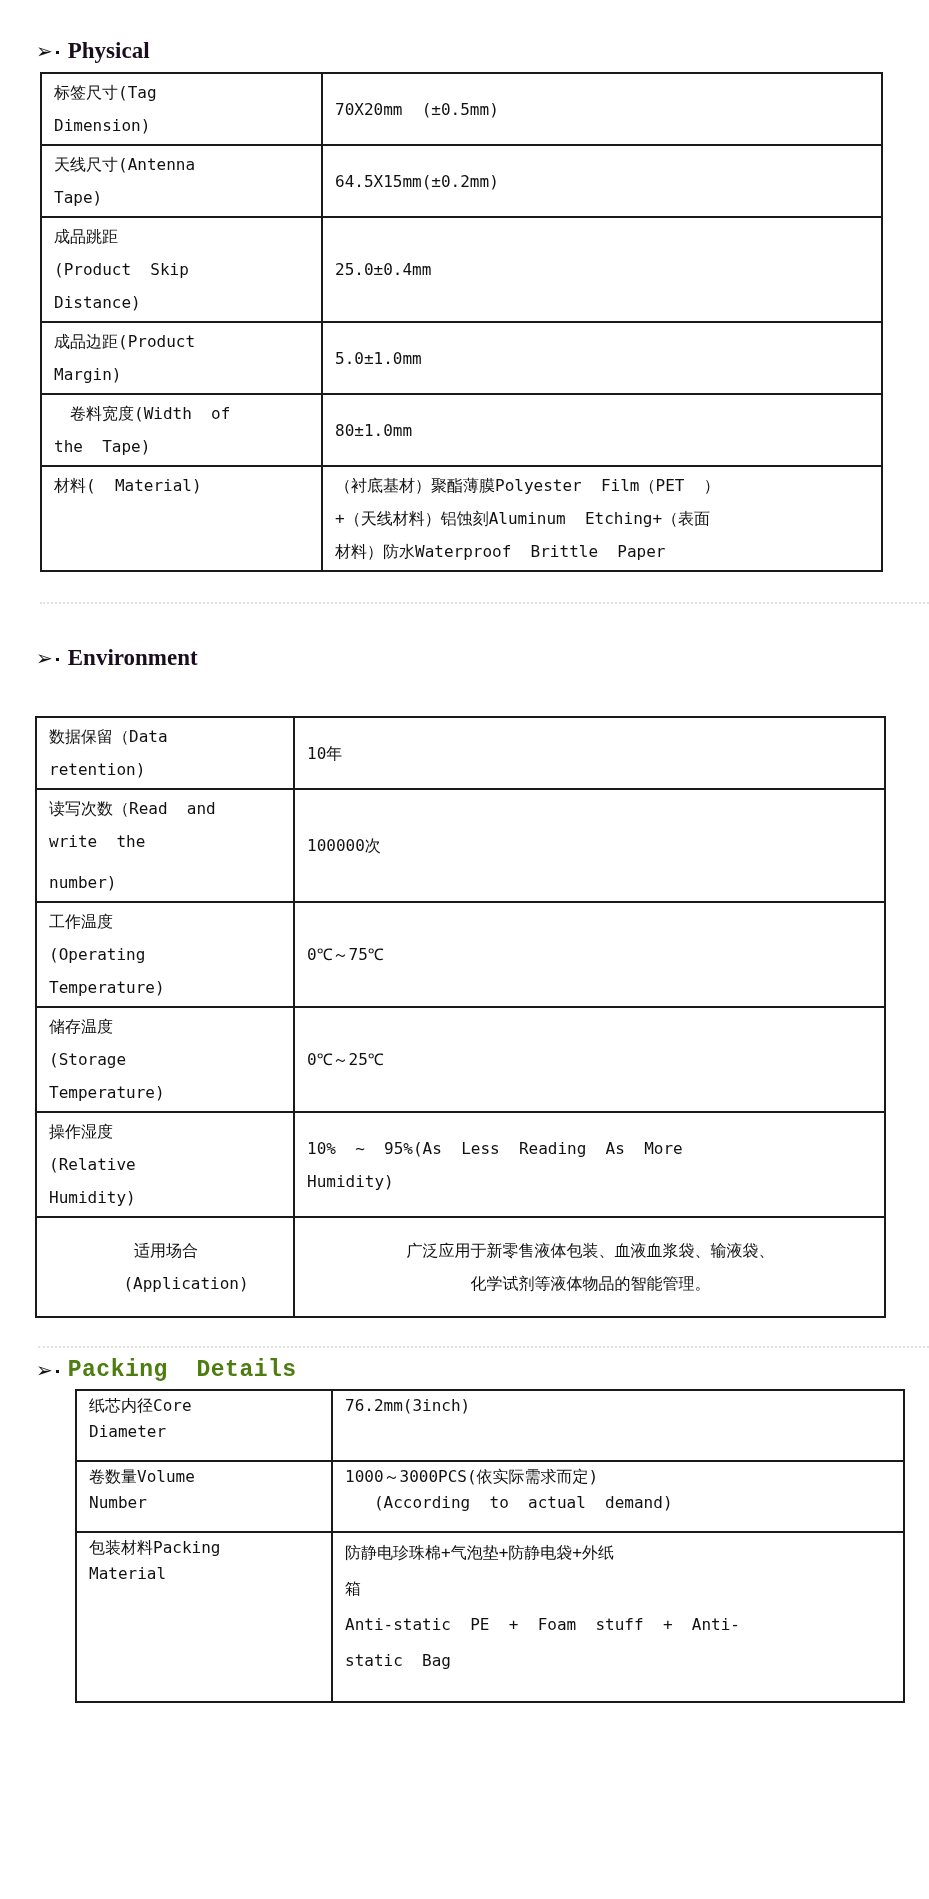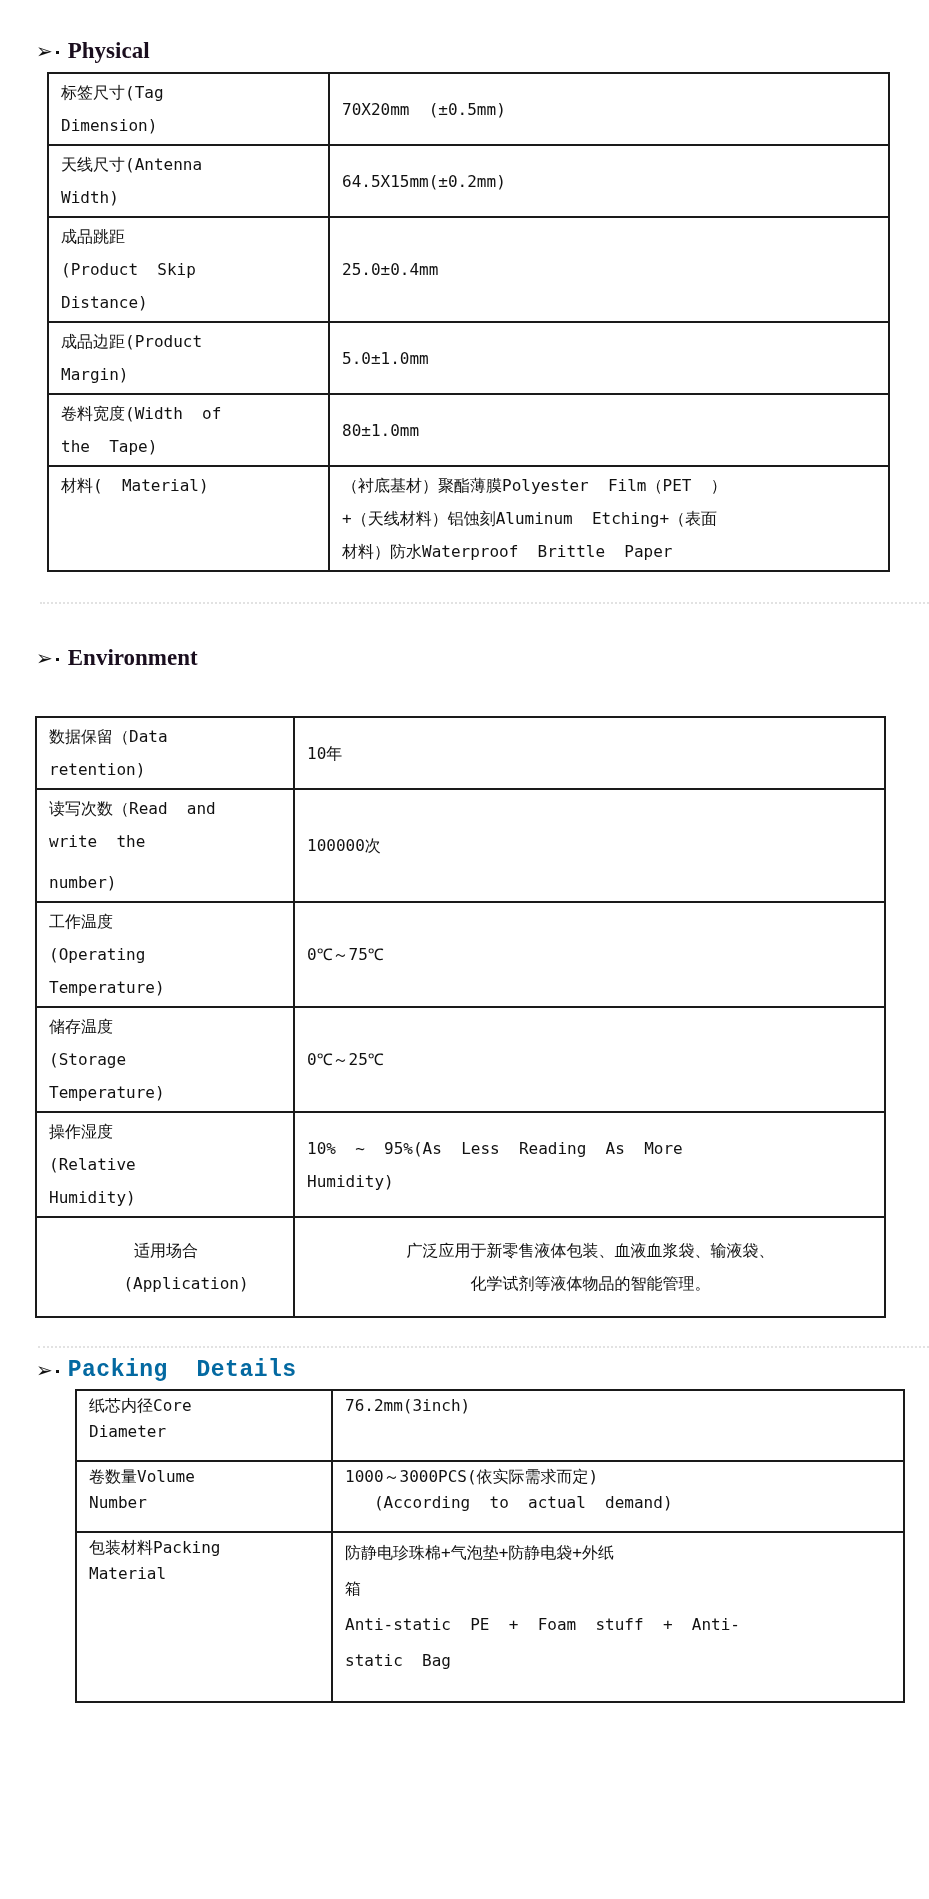--- a/index.html
+++ b/index.html
@@ -27,7 +27,7 @@
   <span class="htext">Physical</span>
 </div>
 
-<table class="spec" id="tbl-physical" style="left:47px; top:72px; width:841px;">
+<table class="spec" id="tbl-physical" style="left:40px; top:72px; width:841px;">
   <colgroup>
       <col style="width:281px">
       <col style="width:560px">

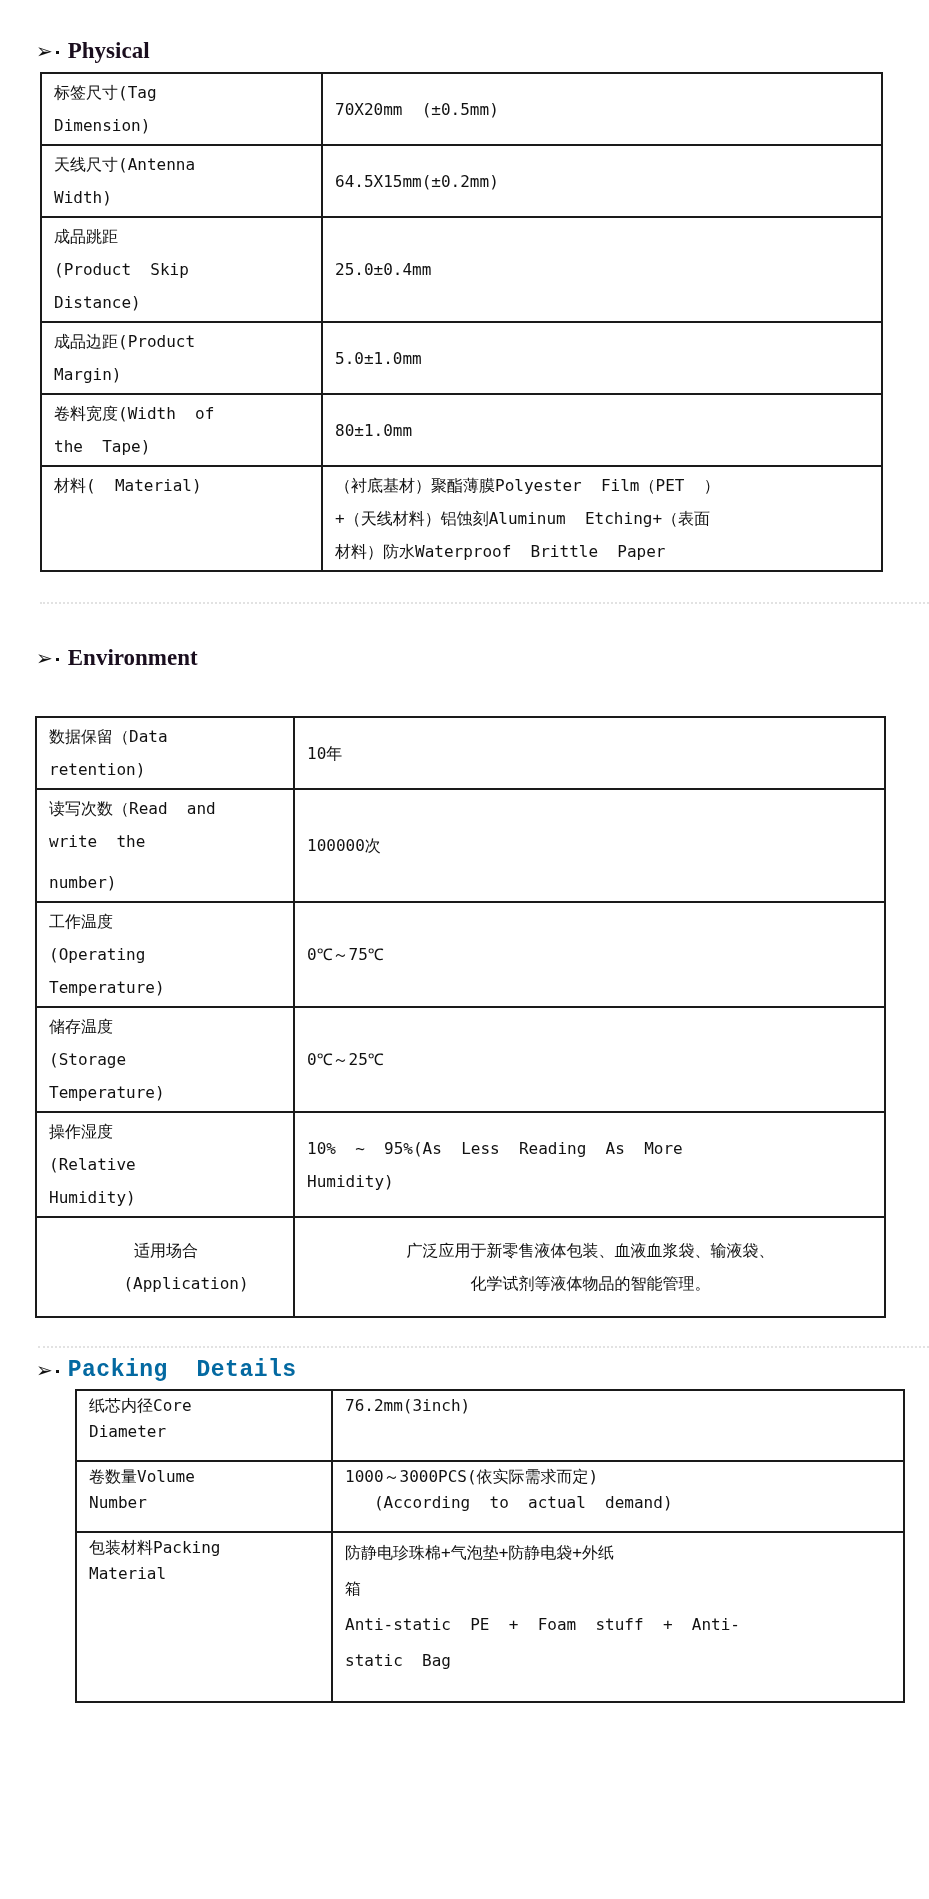--- a/index.html
+++ b/index.html
@@ -45,7 +45,7 @@
       <tr style="height: 71px;">
         <td>
           <span class="line" style="white-space: pre;">天线尺寸(Antenna</span>
-          <span class="line" style="white-space: pre;">Width)</span>
+          <span class="line" style="white-space: pre;">Tape)</span>
         </td>
         <td>
           <span class="line" style="white-space: pre;">64.5X15mm(±0.2mm)</span>

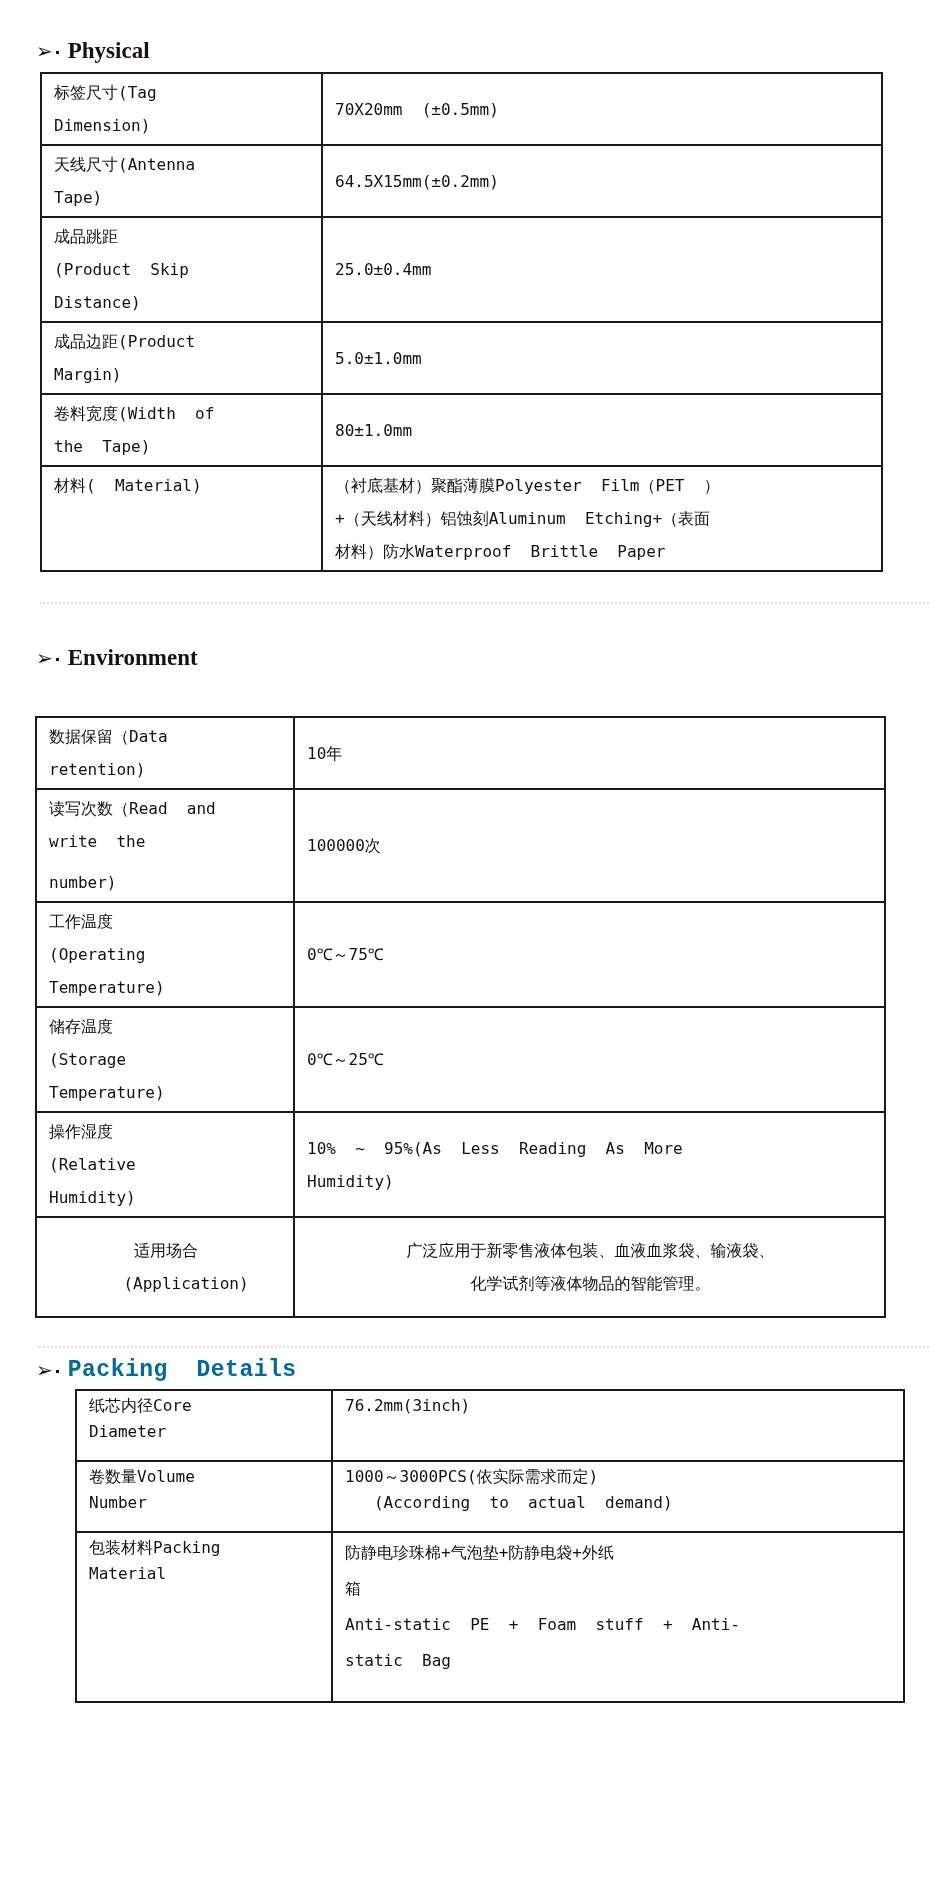--- a/index.html
+++ b/index.html
@@ -72,7 +72,7 @@
       </tr>
       <tr style="height: 70px;">
         <td>
-          <span class="line" style="white-space: pre;">卷料宽度(Width  of</span>
+          <span class="line" style="white-space: pre; margin-left: 16px;">卷料宽度(Width  of</span>
           <span class="line" style="white-space: pre;">the  Tape)</span>
         </td>
         <td>

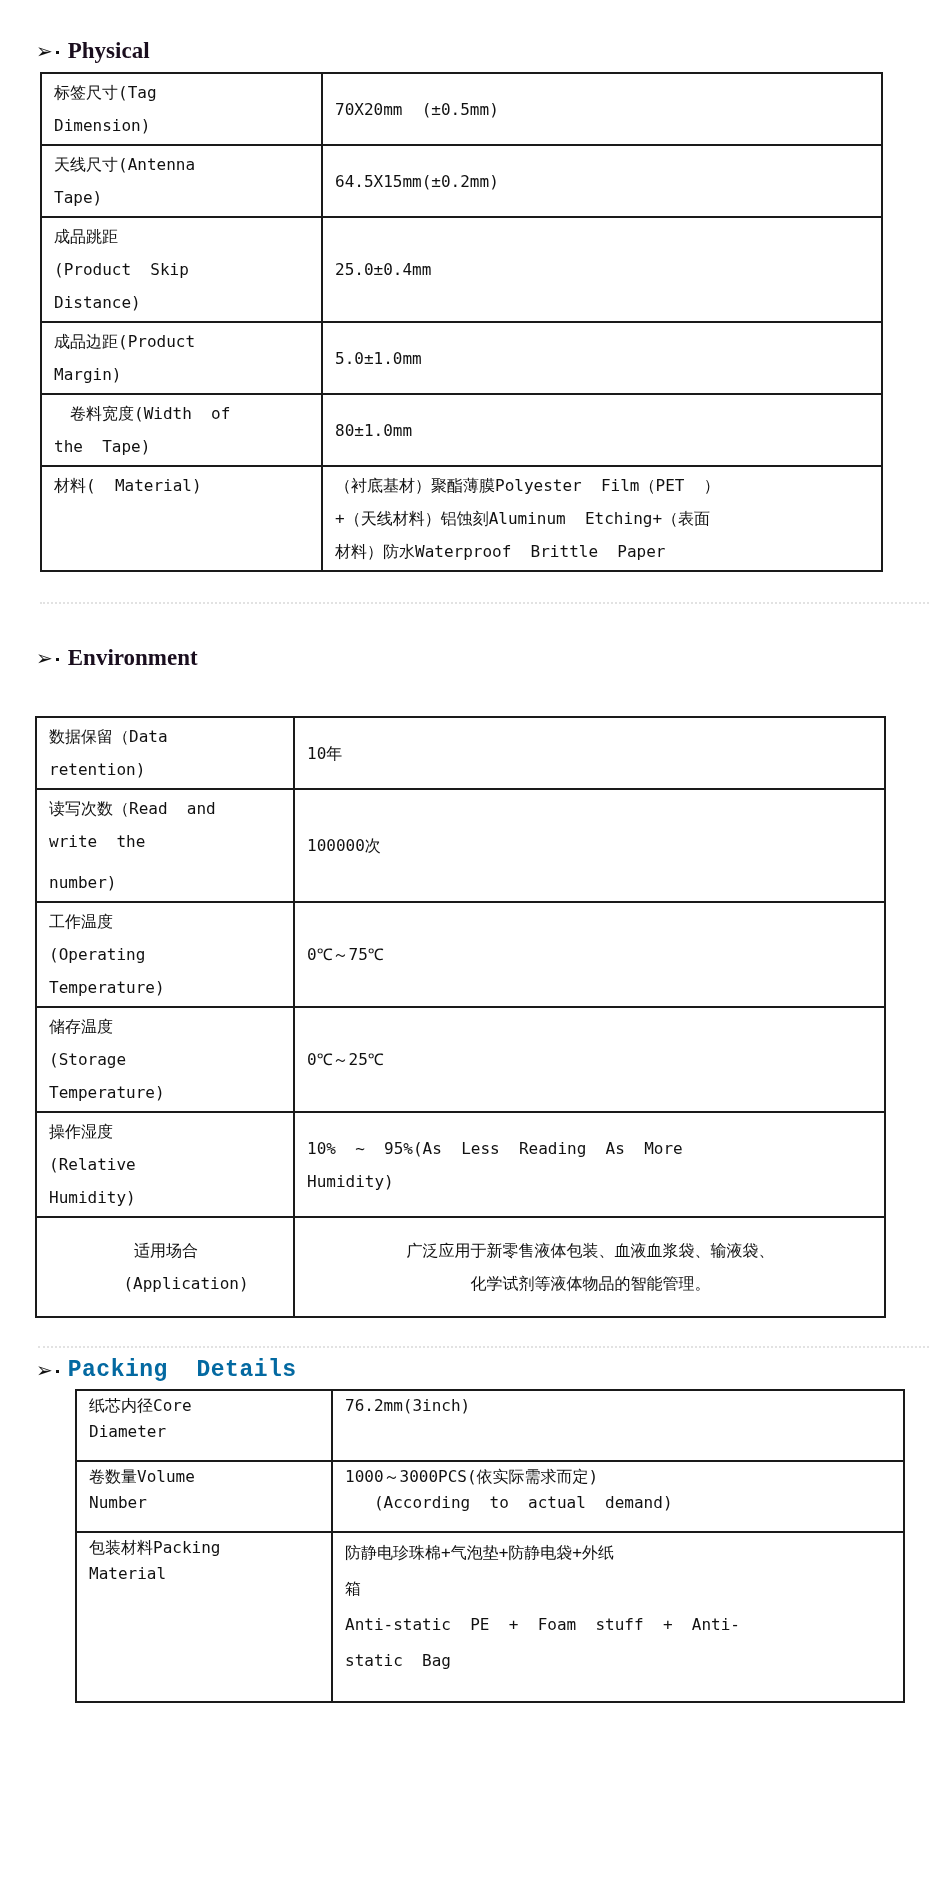--- a/index.html
+++ b/index.html
@@ -9,7 +9,7 @@
   .heading .arrow { font-family: "DejaVu Sans", sans-serif; font-size: 20px; font-weight: bold; color: #111; margin-right: 3px; }
   .heading .dot { width: 3px; height: 3px; background: #111; display: inline-block; margin-right: 9px; margin-top: 2px; }
   .heading .htext { font-family: "Liberation Serif", "DejaVu Serif", serif; font-weight: bold; font-size: 23px; color: #1a0e1e; }
-  .heading.mono .htext { font-family: "Liberation Mono", "DejaVu Sans Mono", monospace; font-size: 23px; color: #0369a1; letter-spacing: 0.5px; }
+  .heading.mono .htext { font-family: "Liberation Mono", "DejaVu Sans Mono", monospace; font-size: 23px; color: #4d7c0f; letter-spacing: 0.5px; }
   .sep { position: absolute; height: 0; border-top: 2px dotted #e2e2e2; }
   table.spec { position: absolute; border-collapse: collapse; table-layout: fixed; }
   table.spec td { border: 2px solid #1a1a1a; vertical-align: middle; padding: 2px 10px 2px 12px;

